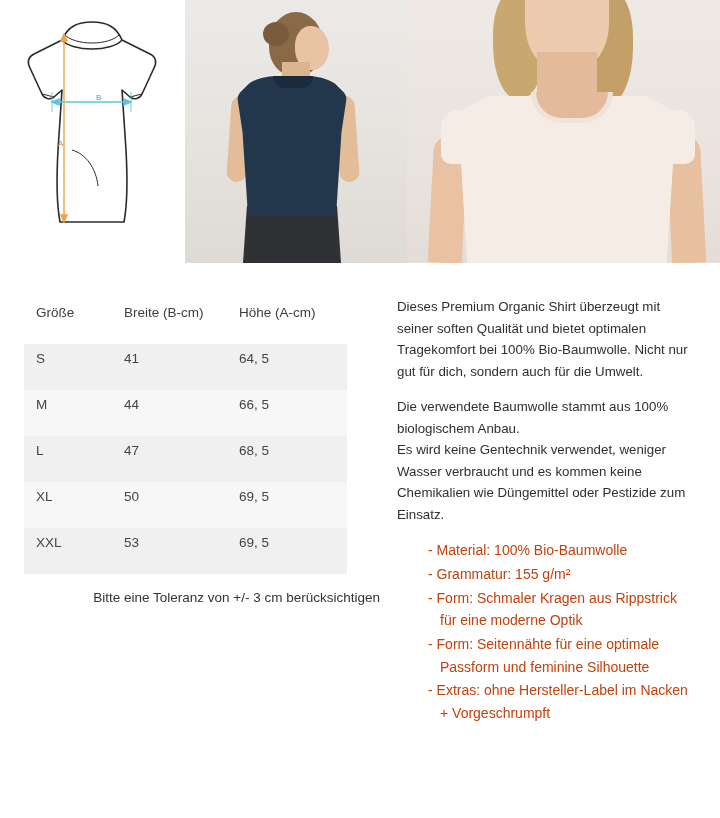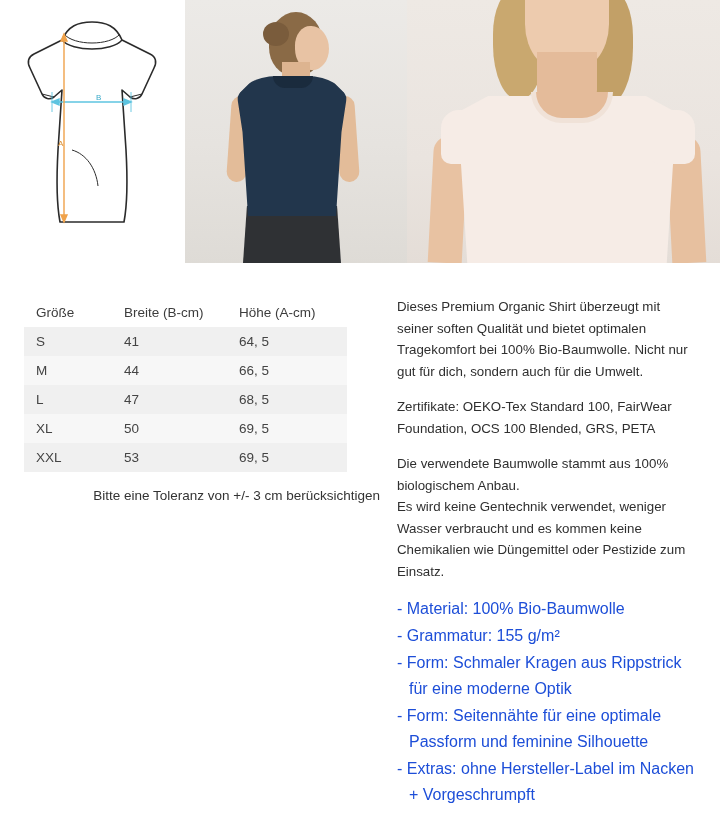--- a/index.html
+++ b/index.html
@@ -222,7 +222,7 @@
   table.size-table th,
   table.size-table td {
     text-align: left;
-    padding: 7px 0 7px 12px;
+    padding: 7px 0 24px 12px;
     font-weight: normal;
   }
   table.size-table th {

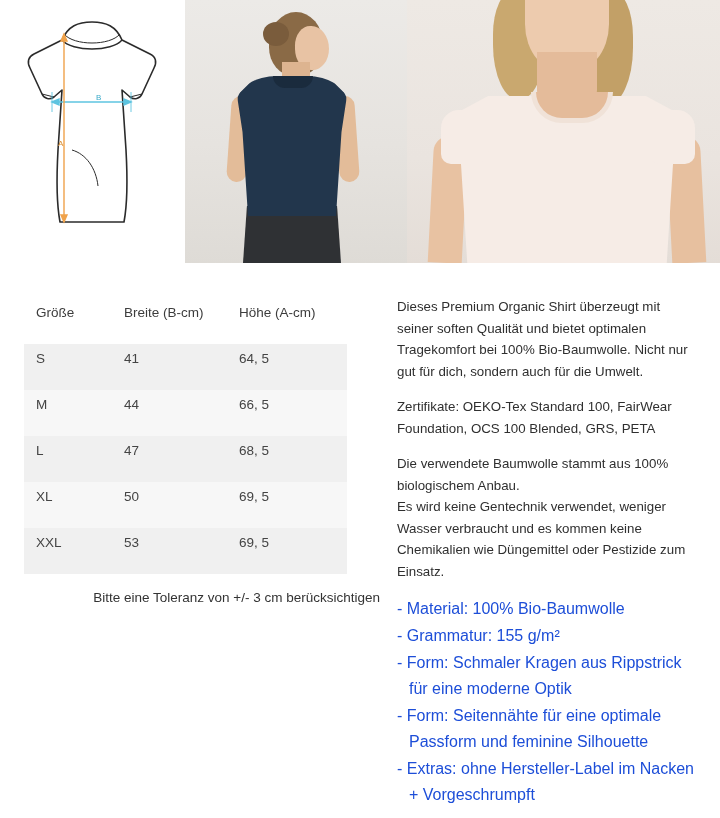--- a/index.html
+++ b/index.html
@@ -384,7 +384,6 @@
 
   <div class="right-col">
     <p>Dieses Premium Organic Shirt überzeugt mit seiner soften Qualität und bietet optimalen Tragekomfort bei 100% Bio-Baumwolle. Nicht nur gut für dich, sondern auch für die Umwelt.</p>
-    <p>Zertifikate: OEKO-Tex Standard 100, FairWear Foundation, OCS 100 Blended, GRS, PETA</p>
     <p style="margin-bottom:0">Die verwendete Baumwolle stammt aus 100% biologischem Anbau.</p>
     <p>Es wird keine Gentechnik verwendet, weniger Wasser verbraucht und es kommen keine Chemikalien wie Düngemittel oder Pestizide zum Einsatz.</p>
     <ul>

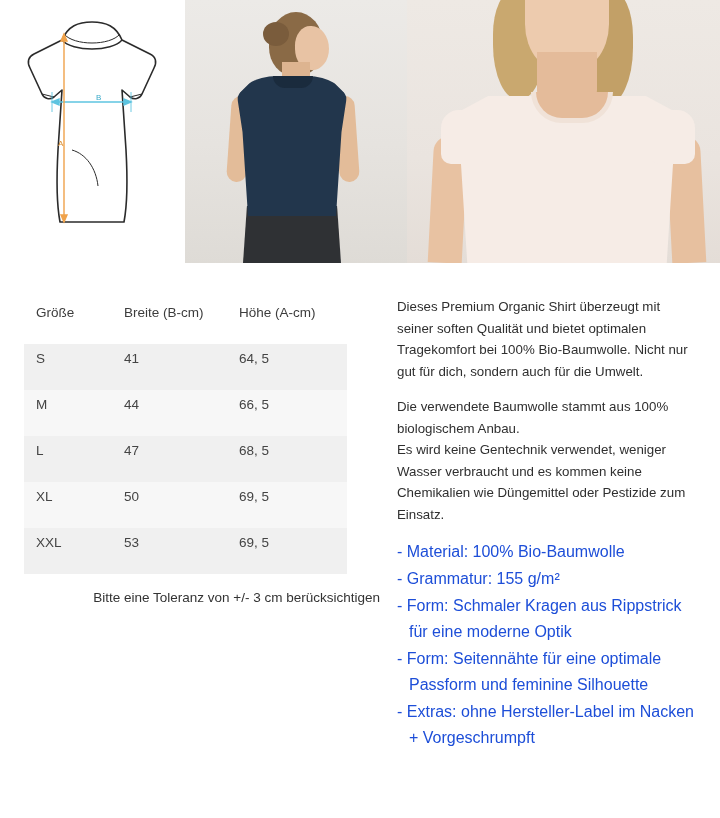--- a/index.html
+++ b/index.html
@@ -259,12 +259,13 @@
     padding: 0;
   }
   .right-col ul li {
-    font-size: 16px;
+    font-size: 14px;
     line-height: 1.62;
-    color: #1d4ed8;
+    color: #c2410c;
     padding-left: 12px;
     text-indent: -12px;
     margin-bottom: 1px;
+    margin-left: 31px;
   }
 </style>
 </head>

